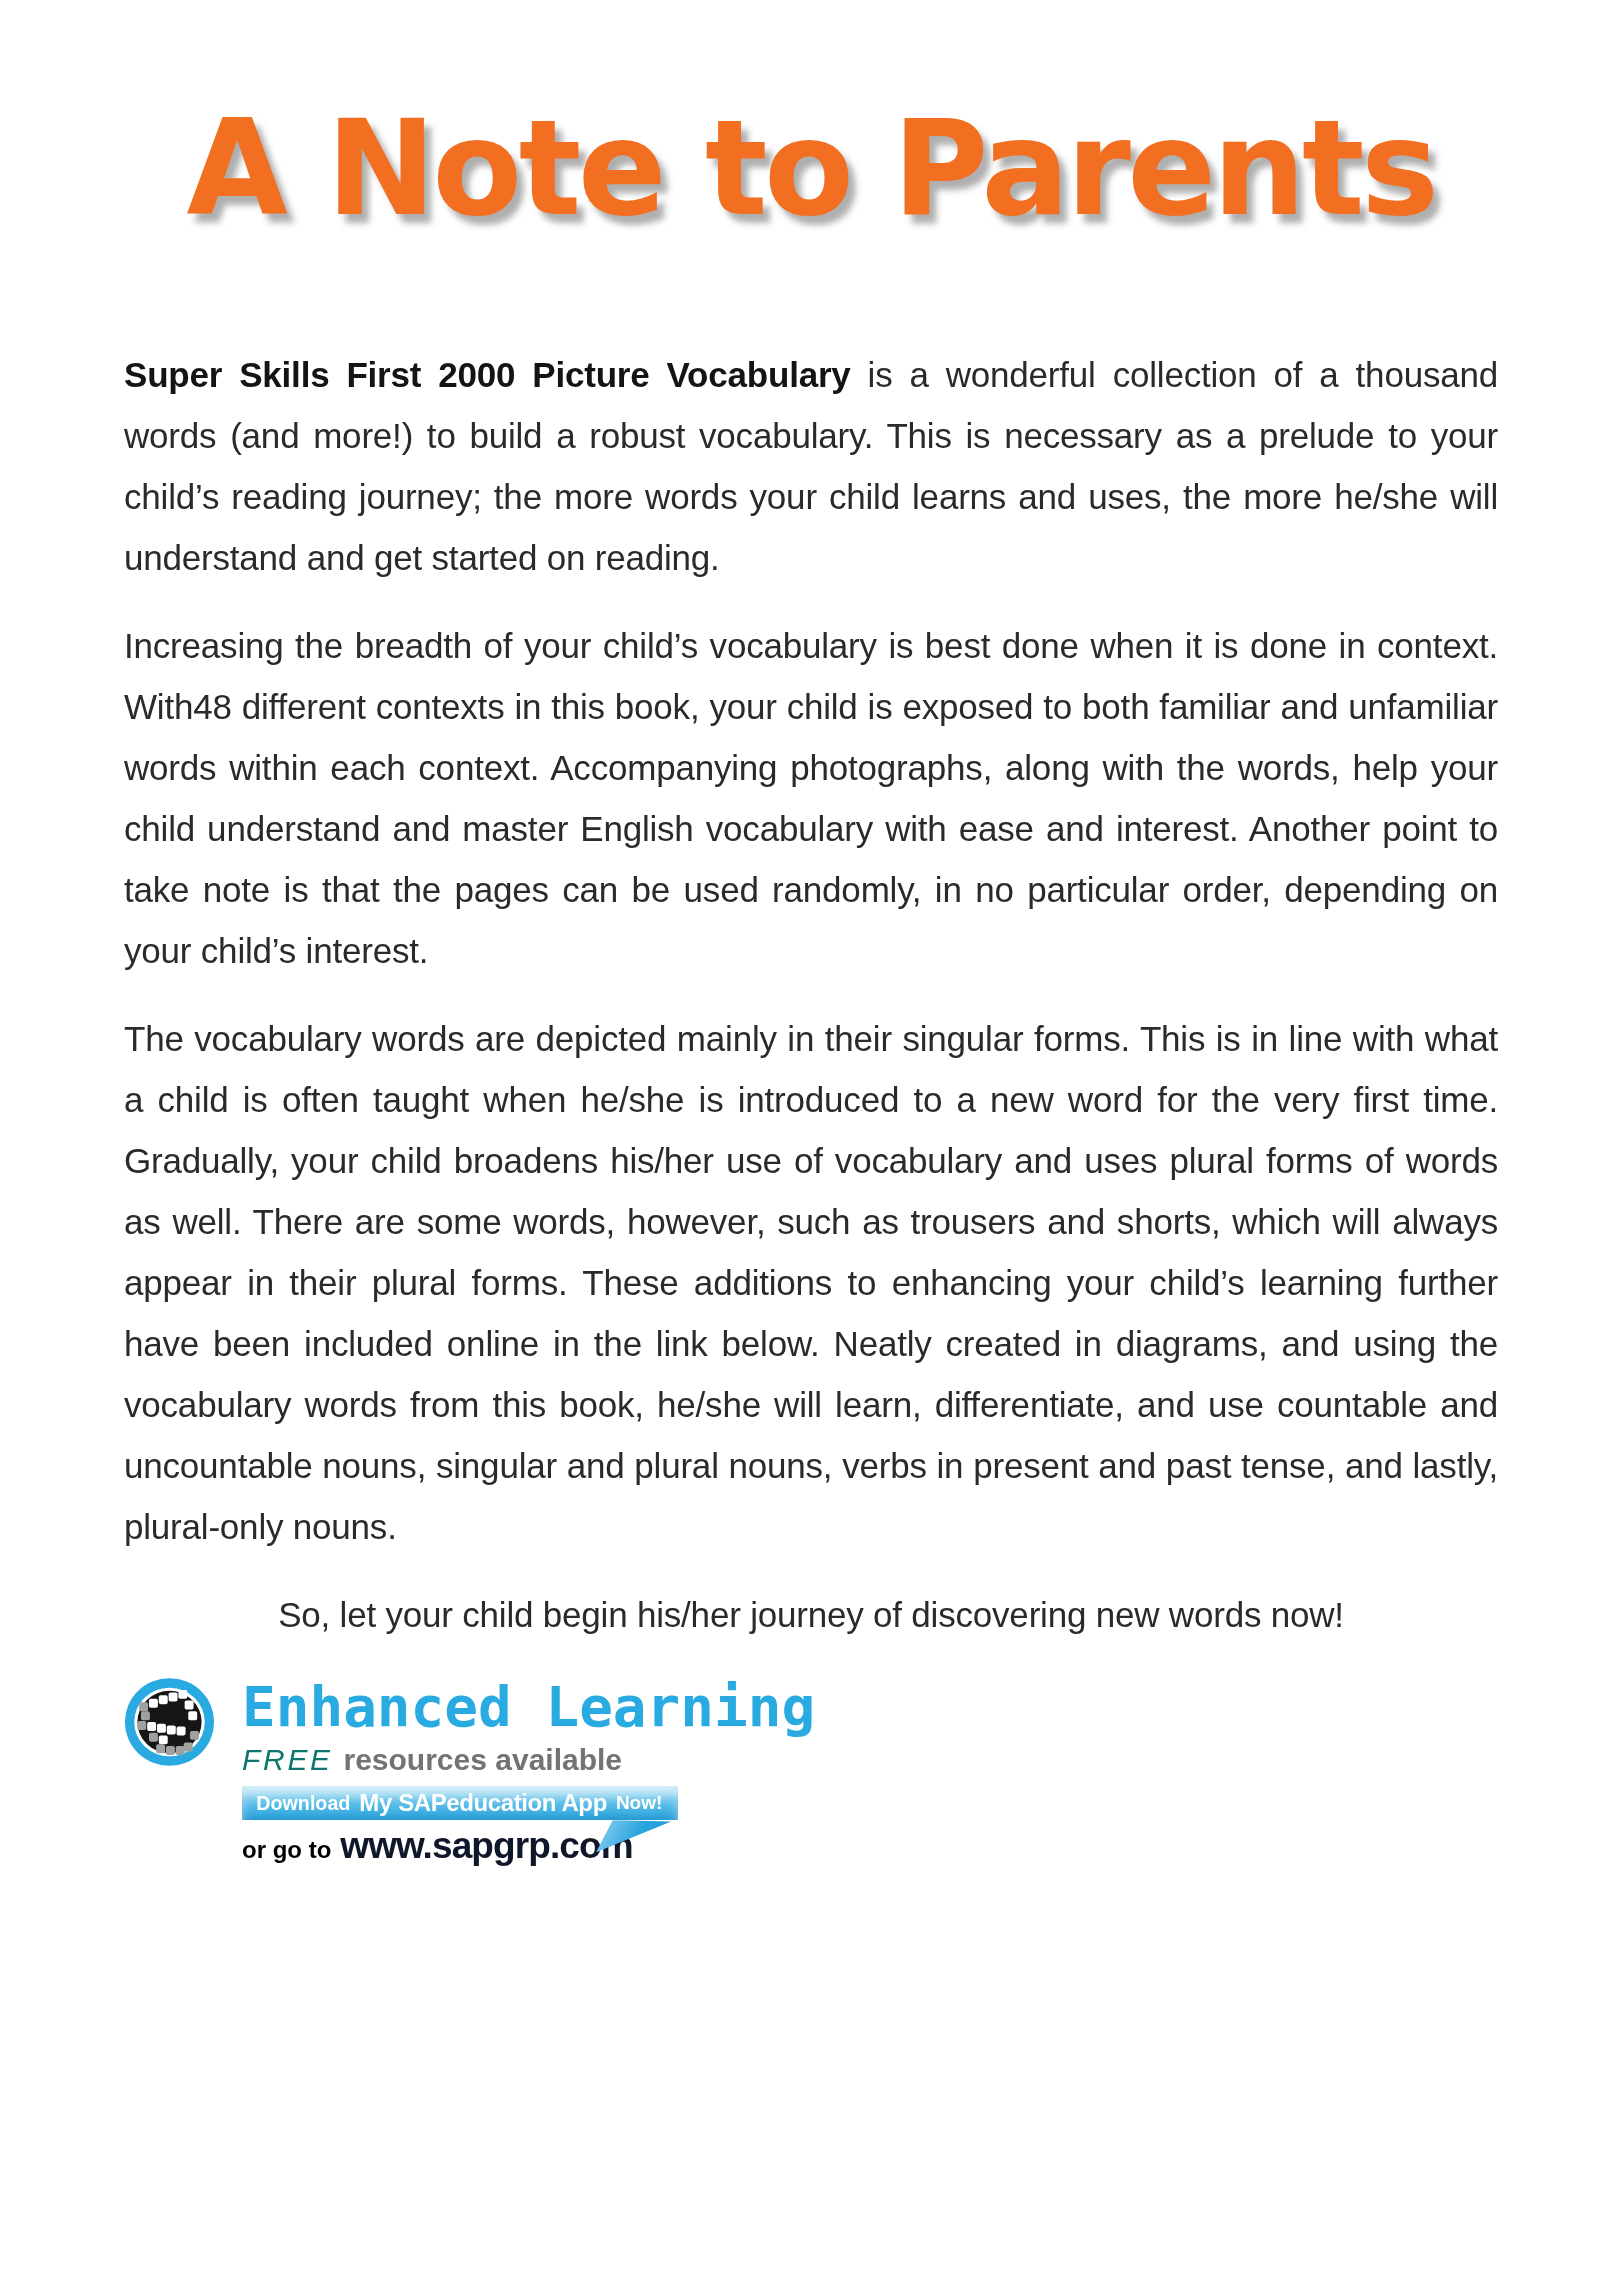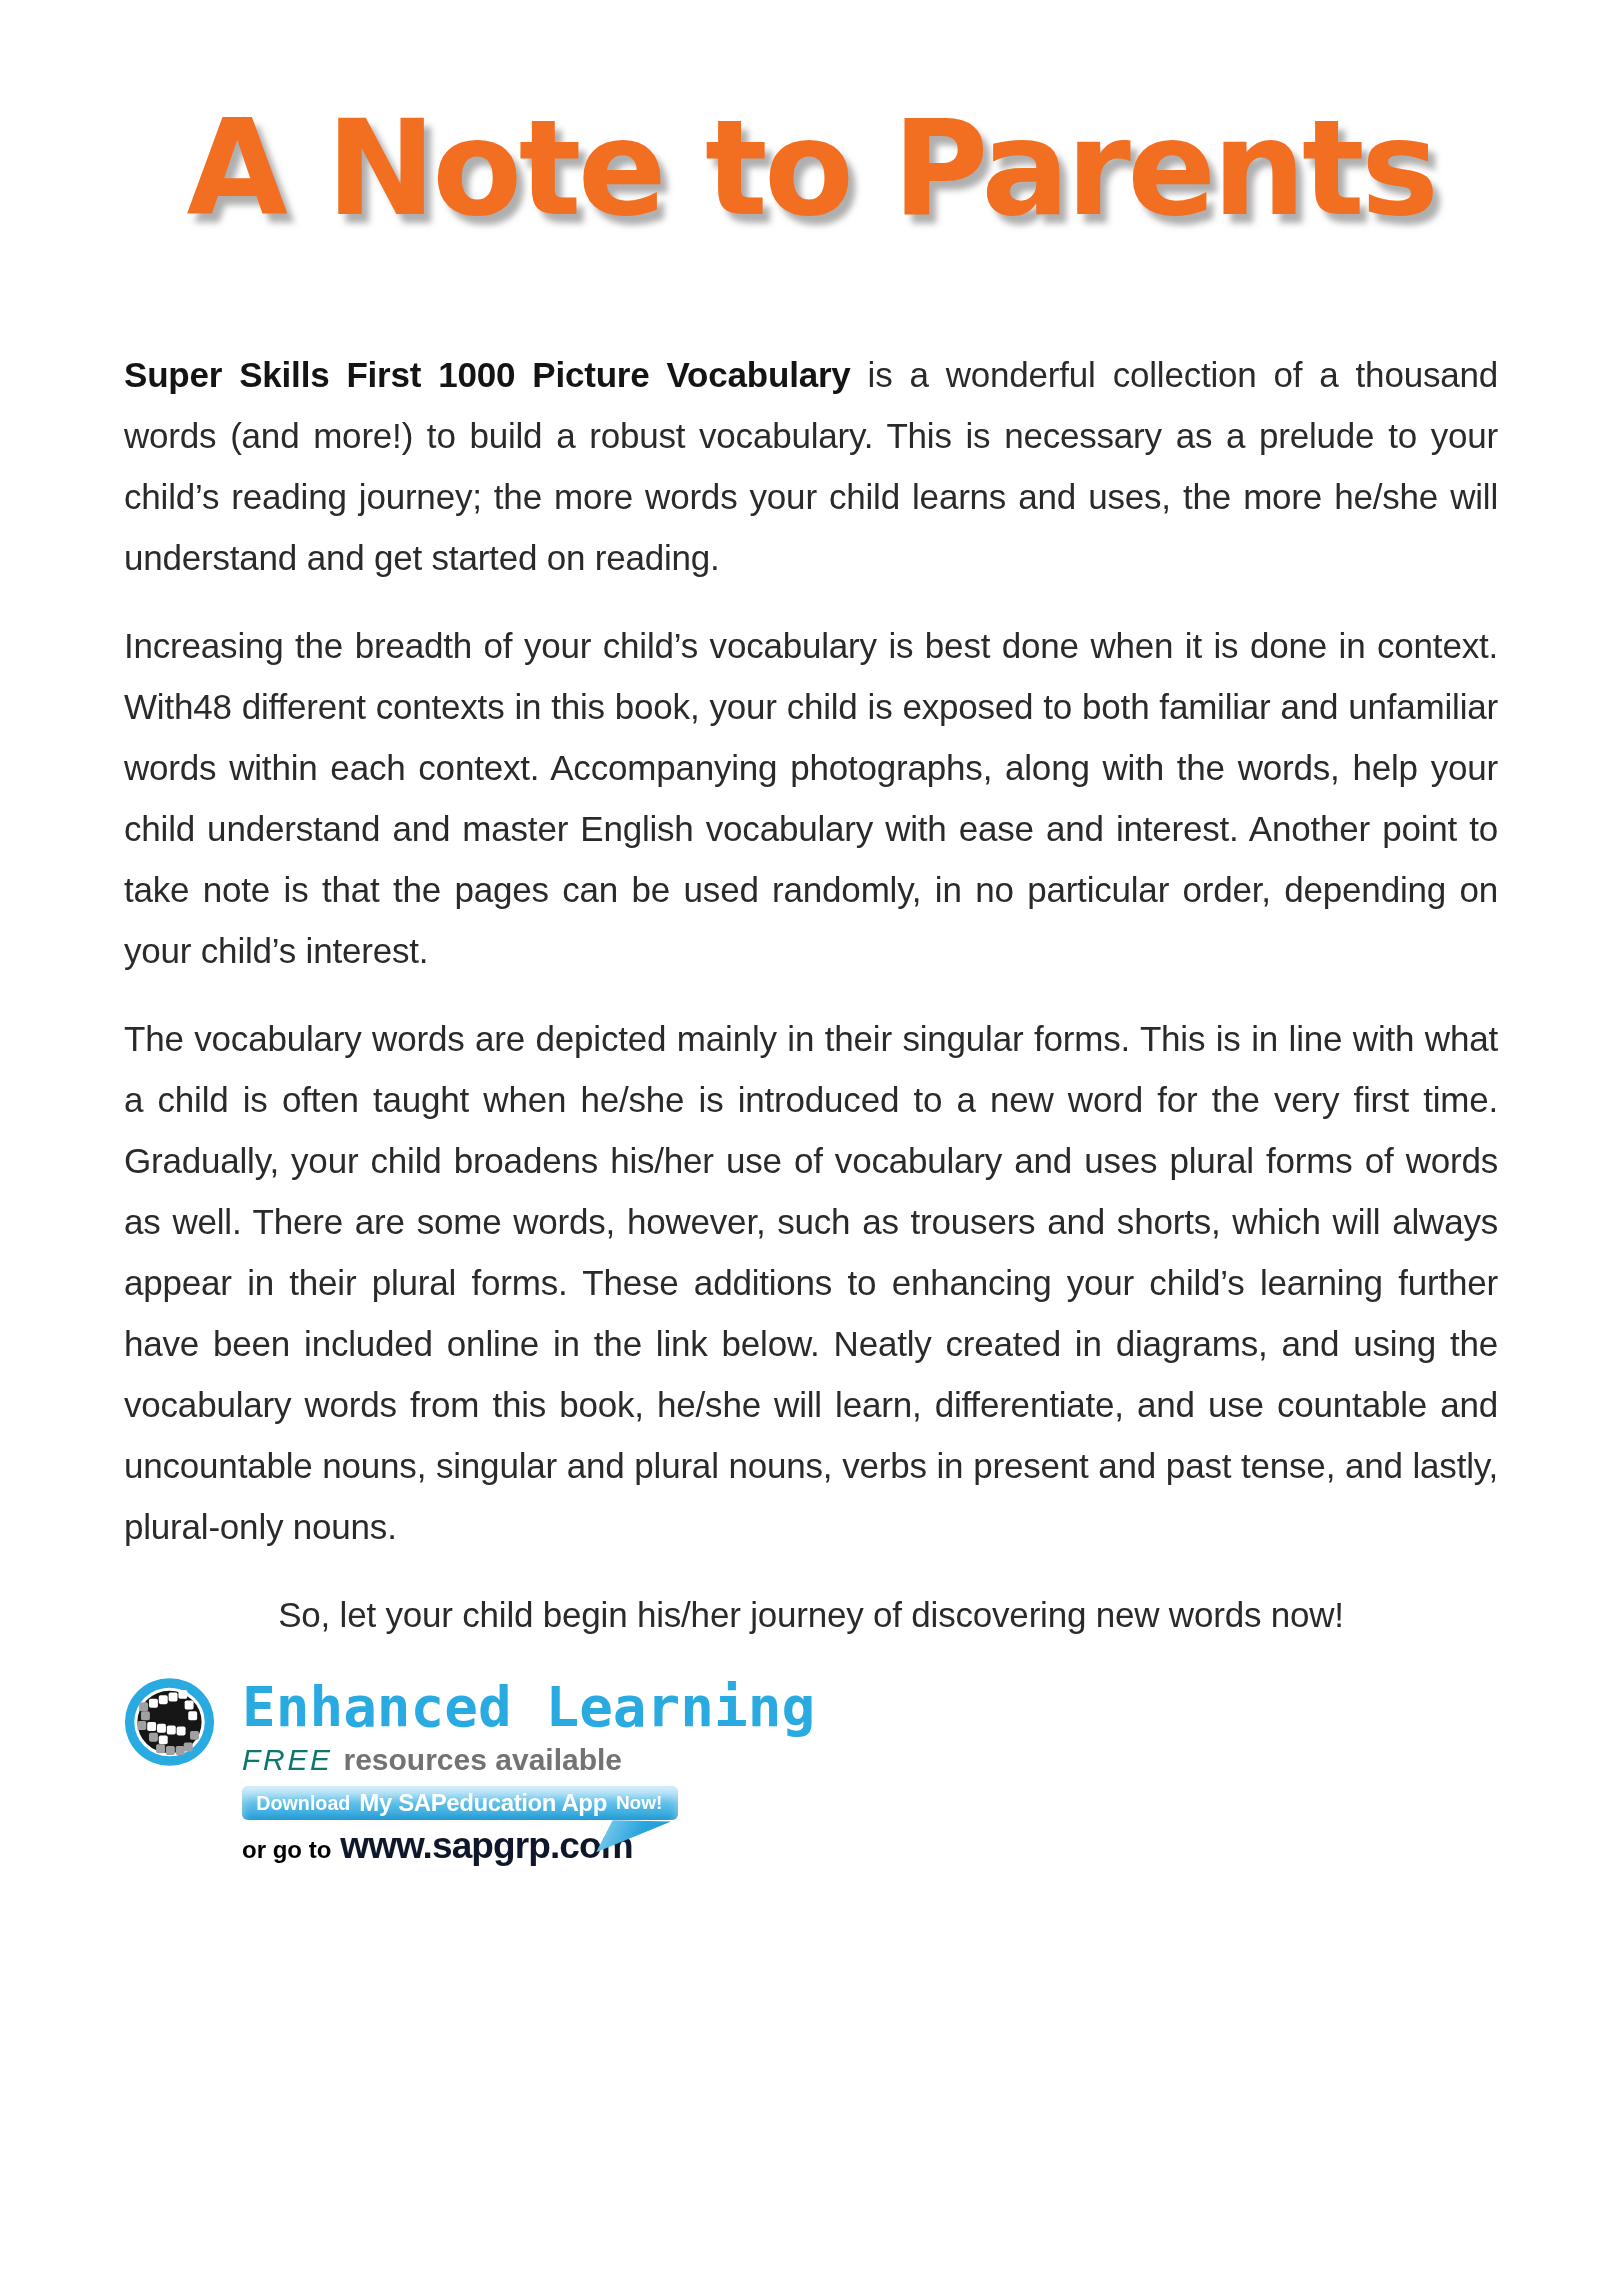--- a/index.html
+++ b/index.html
@@ -111,7 +111,7 @@
   <h1 class="title">A Note to Parents</h1>
 
   <section class="body-text">
-    <p><span class="lead-bold">Super Skills First 1000 Picture Vocabulary</span><span> is a wonderful collection of a thousand words (and more!) to build a robust vocabulary. This is necessary as a prelude to your child’s reading journey; the more words your child learns and uses, the more he/she will understand and get started on reading.</span></p>
+    <p><span class="lead-bold">Super Skills First 2000 Picture Vocabulary</span><span> is a wonderful collection of a thousand words (and more!) to build a robust vocabulary. This is necessary as a prelude to your child’s reading journey; the more words your child learns and uses, the more he/she will understand and get started on reading.</span></p>
     <p><span>Increasing the breadth of your child’s vocabulary is best done when it is done in context. With48 different contexts in this book, your child is exposed to both familiar and unfamiliar words within each context. Accompanying photographs, along with the words, help your child understand and master English vocabulary with ease and interest. Another point to take note is that the pages can be used randomly, in no particular order, depending on your child’s interest.</span></p>
     <p><span>The vocabulary words are depicted mainly in their singular forms. This is in line with what a child is often taught when he/she is introduced to a new word for the very first time. Gradually, your child broadens his/her use of vocabulary and uses plural forms of words as well. There are some words, however, such as trousers and shorts, which will always appear in their plural forms. These additions to enhancing your child’s learning further have been included online in the link below. Neatly created in diagrams, and using the vocabulary words from this book, he/she will learn, differentiate, and use countable and uncountable nouns, singular and plural nouns, verbs in present and past tense, and lastly, plural-only nouns.</span></p>
     <p class="closing-line"><span>So, let your child begin his/her journey of discovering new words now!</span></p>

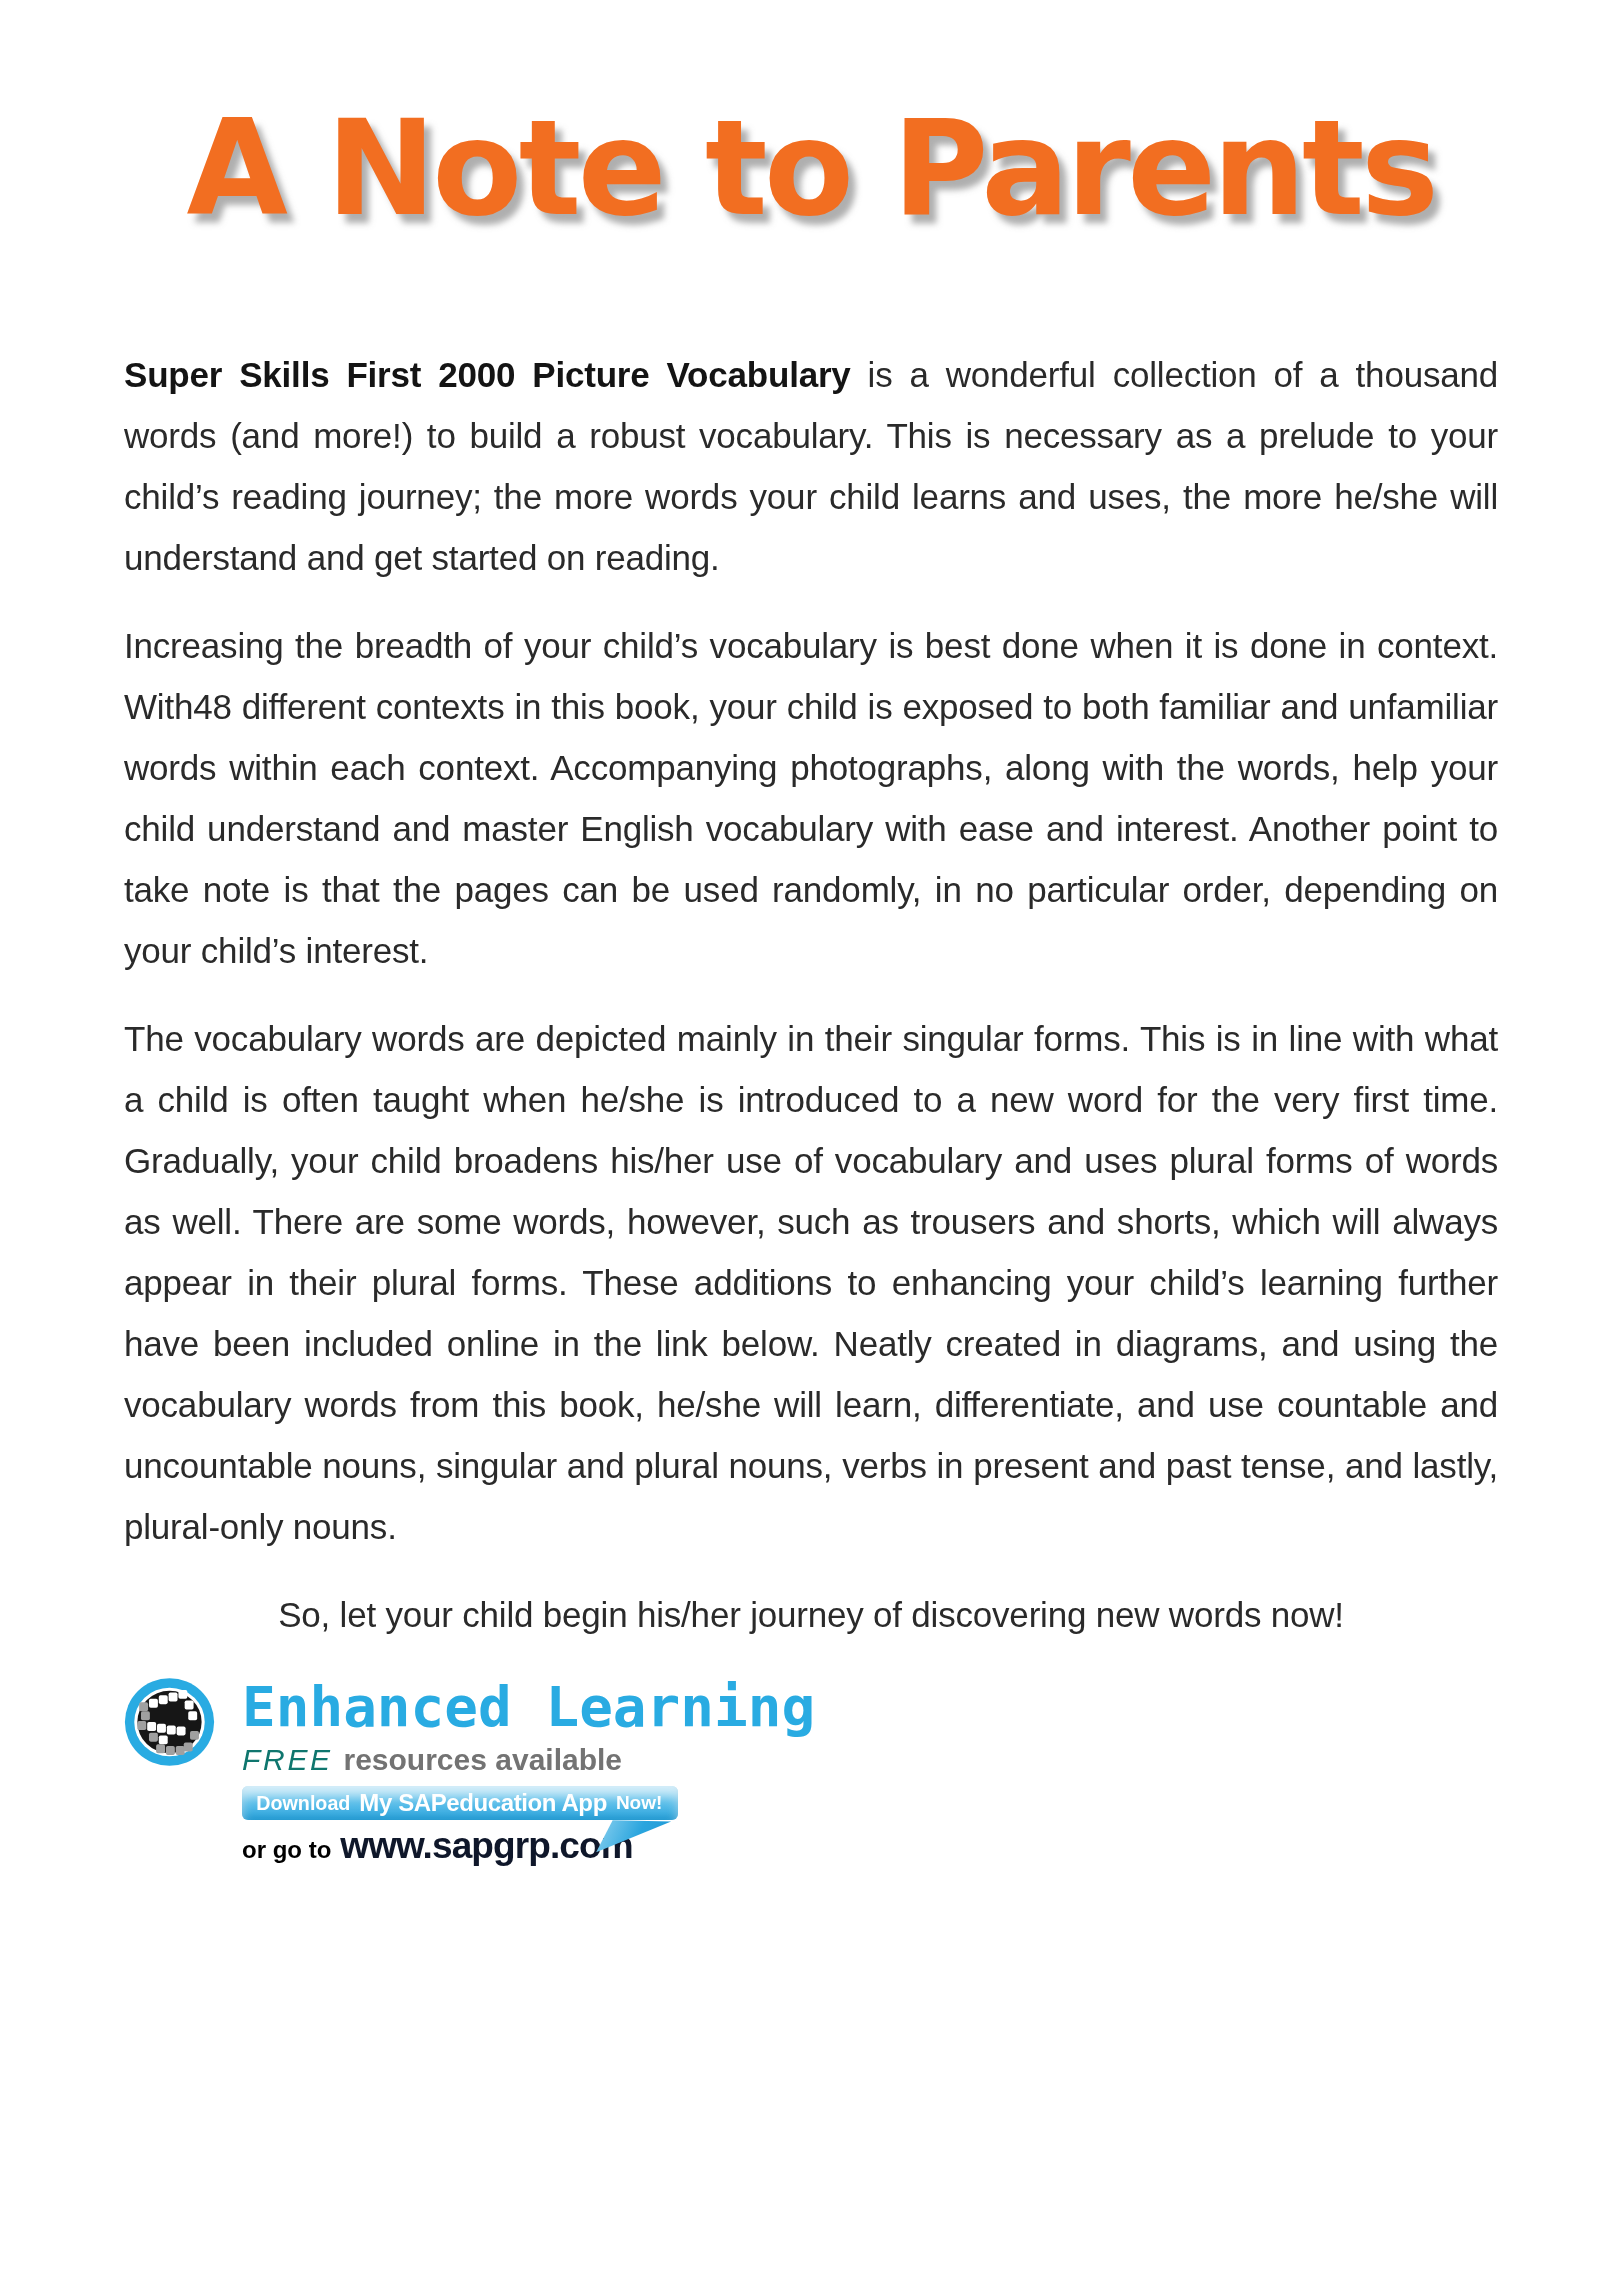--- a/index.html
+++ b/index.html
@@ -74,7 +74,7 @@
     margin-top:9px;
     height:34px;
     padding:0 16px 0 14.3px;
-    border-radius:6px;
+    border-radius:0;
     background:linear-gradient(180deg,#a9ddf4 0%,#5fc0ea 48%,#2aa5de 100%);
     box-shadow:inset 0 9px 10.7px rgba(255,255,255,0.55), inset 0 -3.6px 7.2px rgba(0,90,140,0.18);
     white-space:nowrap;

